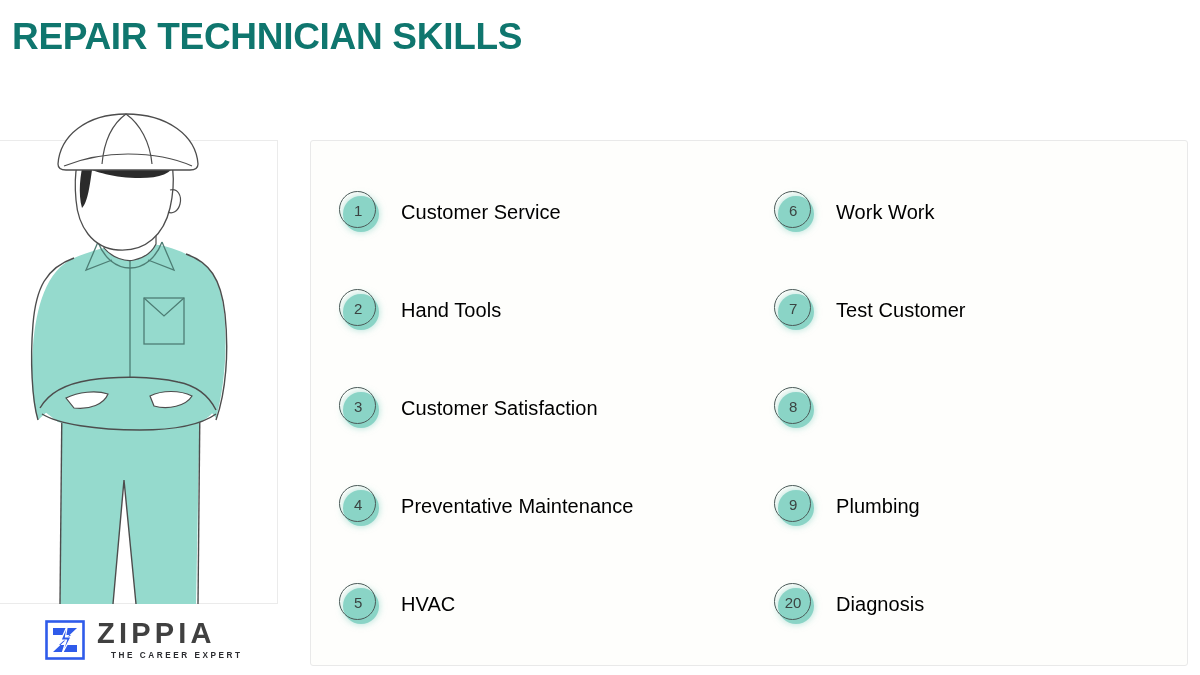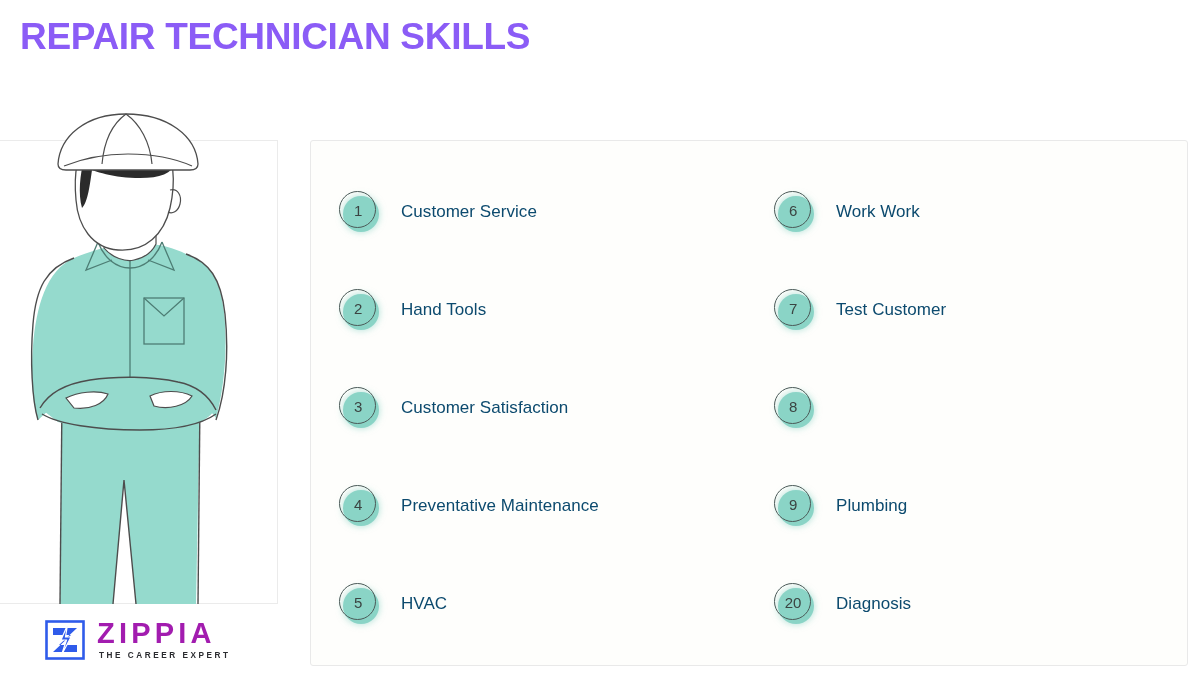--- a/index.html
+++ b/index.html
@@ -23,9 +23,8 @@
     font-size: 37px;
     font-weight: bold;
     letter-spacing: -0.3px;
-    color: #8b5cf6;
+    color: #0f766e;
     white-space: nowrap;
-    margin-left: 8px;
   }
 
   

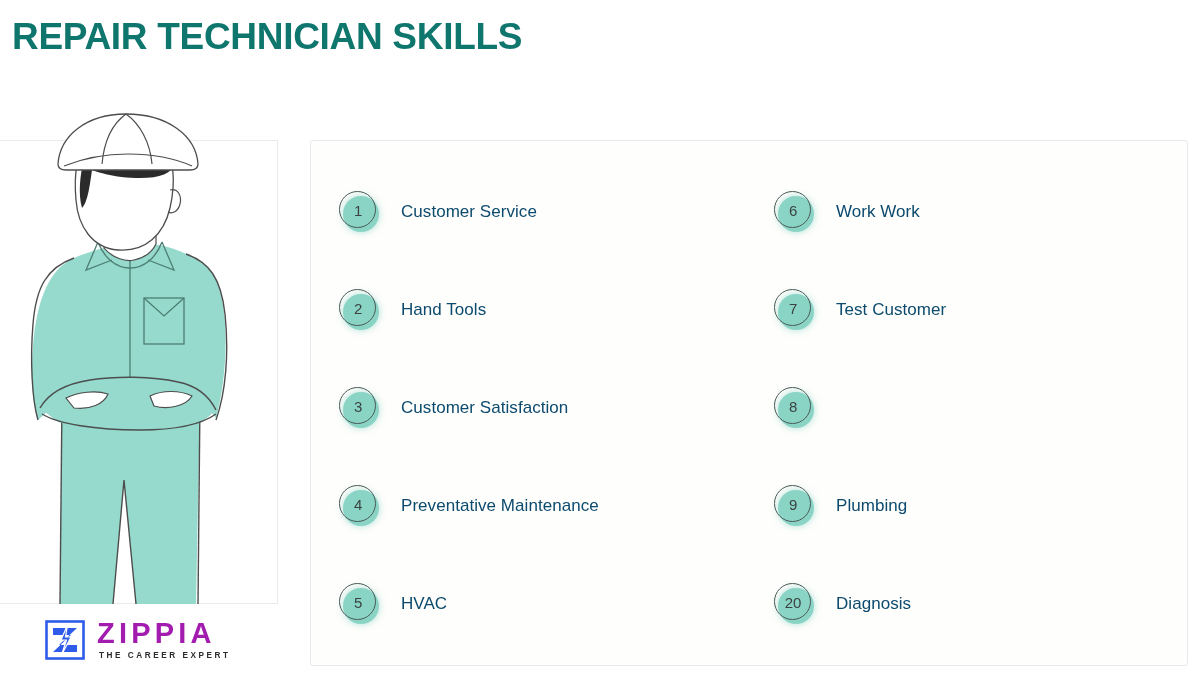--- a/index.html
+++ b/index.html
@@ -163,8 +163,8 @@
     letter-spacing: -0.2px;
   }
   .skill-label {
-    font-size: 17px;
-    color: #0c4a6e;
+    font-size: 20px;
+    color: #000000;
     white-space: nowrap;
     letter-spacing: 0.05px;
   }

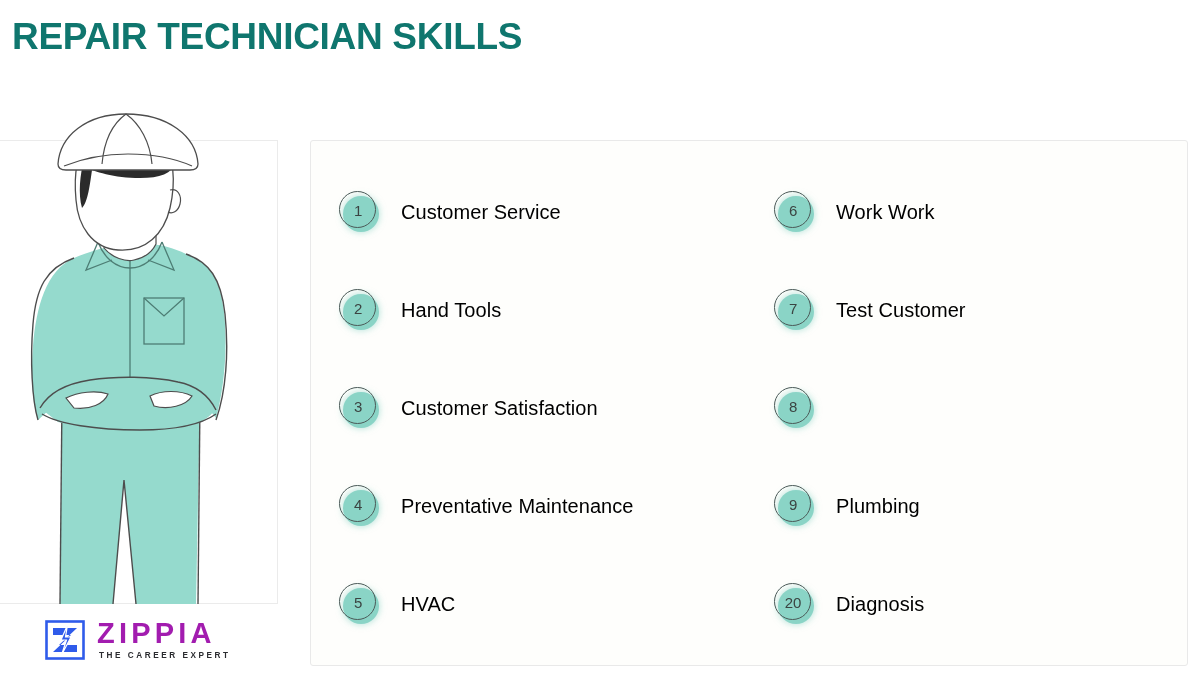--- a/index.html
+++ b/index.html
@@ -78,7 +78,7 @@
     font-size: 29px;
     font-weight: bold;
     letter-spacing: 4.2px;
-    color: #a21caf;
+    color: #404040;
     line-height: 1;
   }
   .logo-tag {

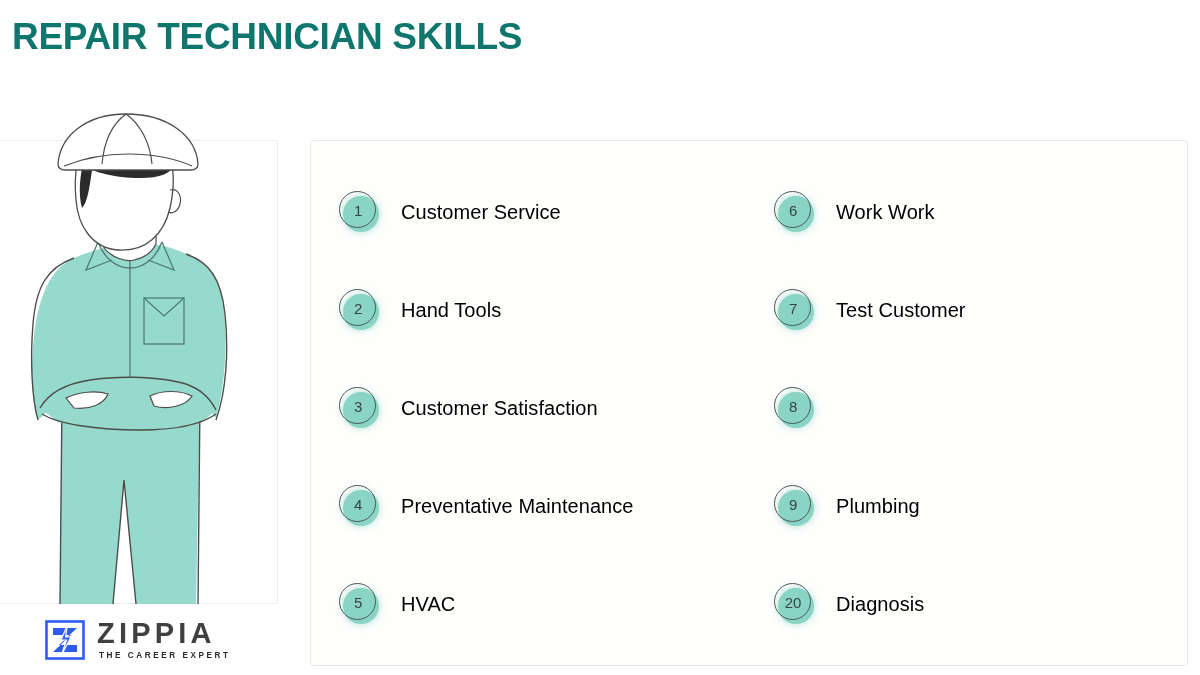--- a/index.html
+++ b/index.html
@@ -88,7 +88,7 @@
     color: #2a2b2f;
     line-height: 1;
     margin-top: 4px;
-    margin-left: 2px;
+    margin-left: 14px;
   }
 
   

